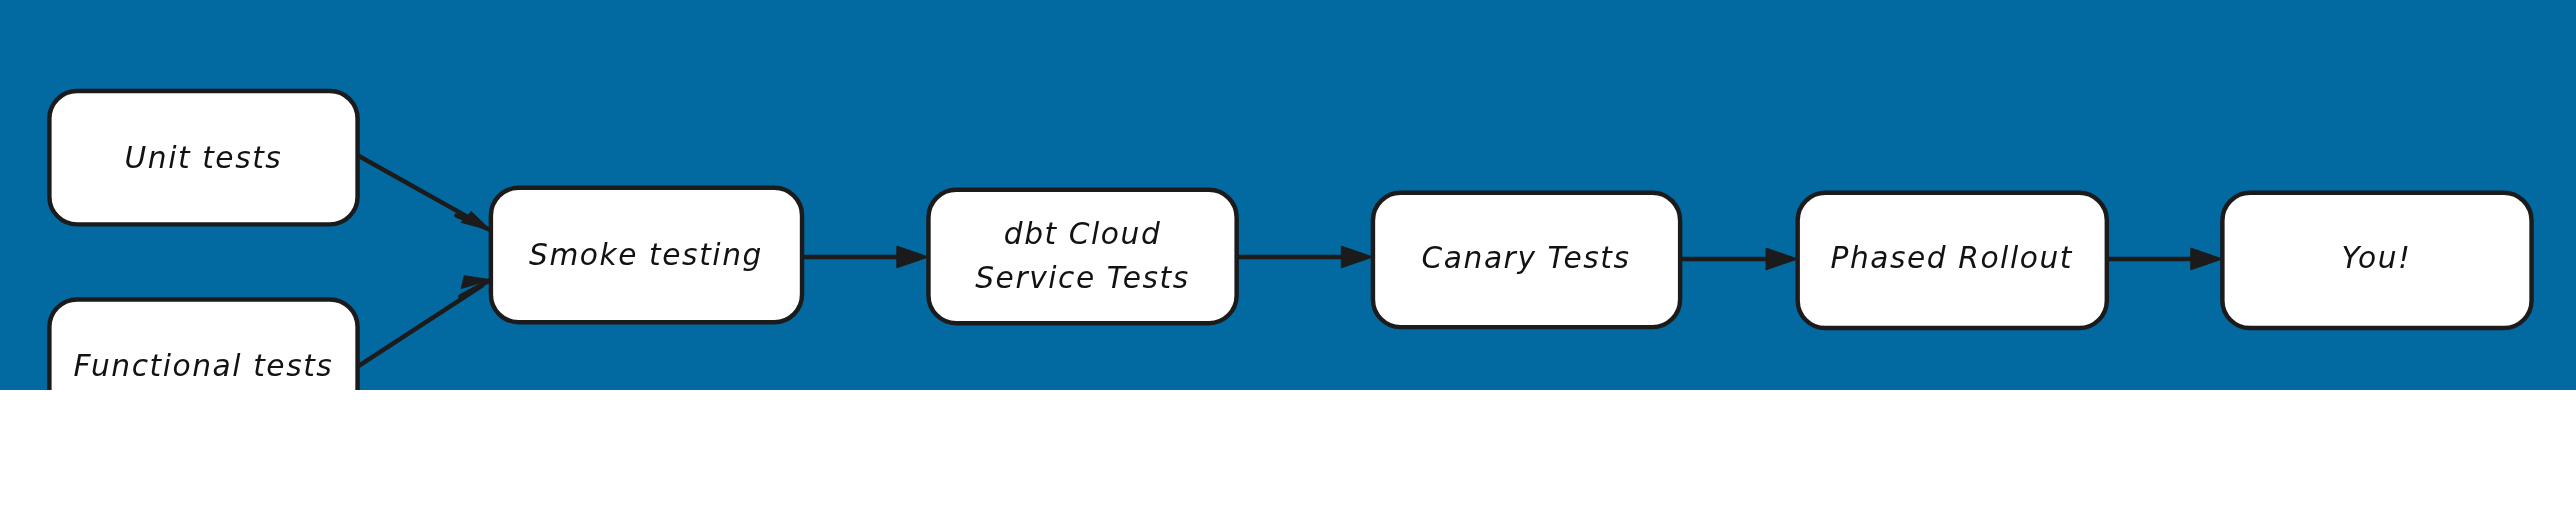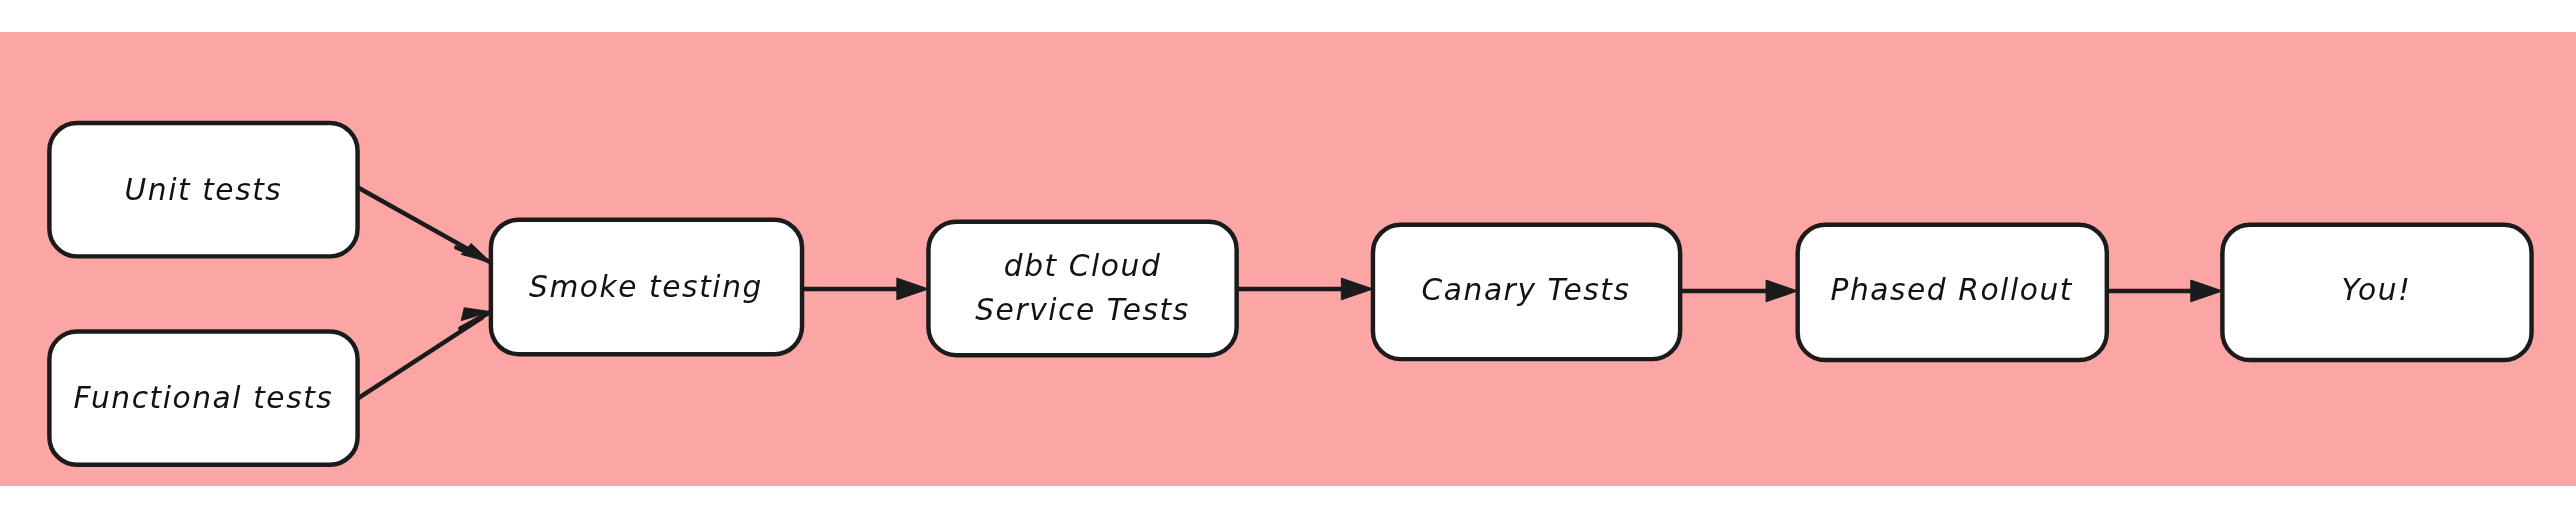--- a/index.html
+++ b/index.html
@@ -10,10 +10,9 @@
   #canvas {
     position: relative;
     width: 2576px;
-    height: 454px;
-    background: #fca5a5;
+    height: 390px;
+    background: #0369a1;
     overflow: hidden;
-    margin-top: 32px;
   }
   #diagram-svg {
     position: absolute;

